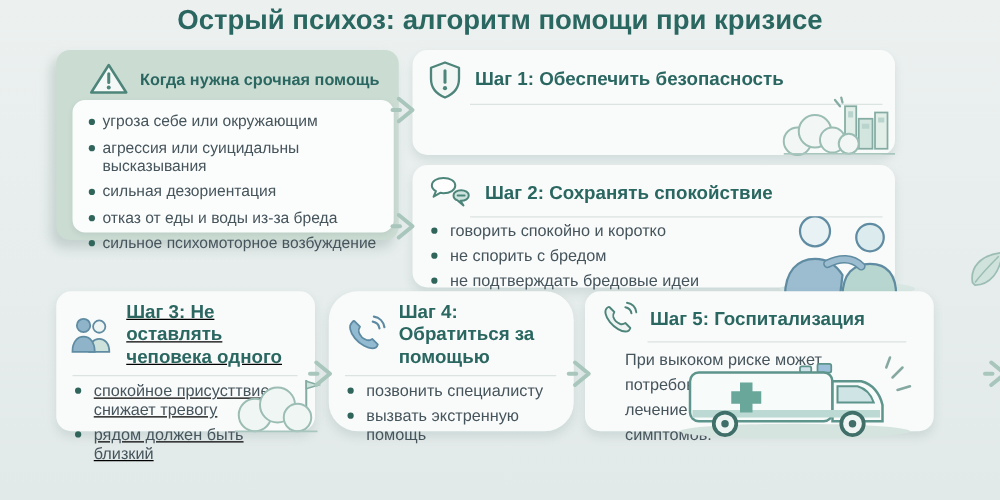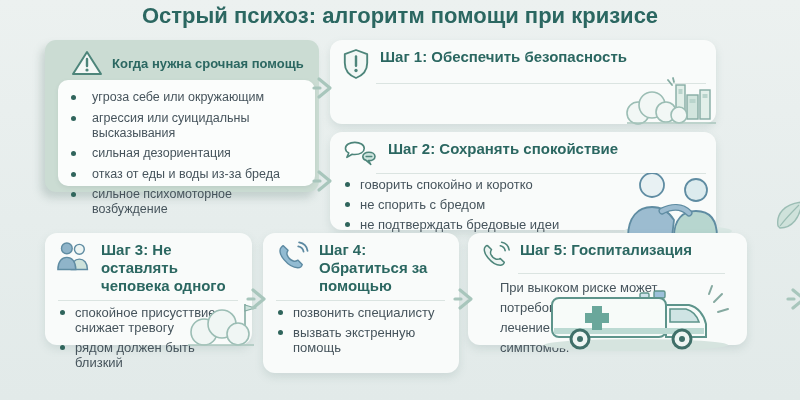--- a/index.html
+++ b/index.html
@@ -32,7 +32,7 @@
     position: absolute; background: #f9fbfa; border-radius: 12px;
     box-shadow: 0 4px 8px rgba(108,138,132,.18);
   }
-  .card .head { display: flex; gap: 10px; padding: 8px 12px 2px 12px; }
+  .card .head { display: flex; align-items: center; gap: 10px; padding: 8px 12px 2px 12px; }
   .ctitle { font-size: 15px; font-weight: 700; color: #2b6761; line-height: 1.2; }
   .divider { height: 1px; background: #dbe4e1; }
   #card1 { left: 330px; top: 40px;  width: 386px; height: 84px; }

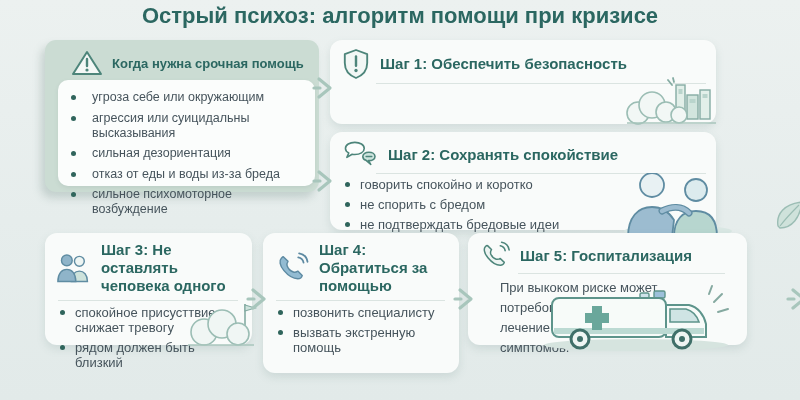--- a/index.html
+++ b/index.html
@@ -53,7 +53,7 @@
     content: ""; position: absolute; left: 15px; top: 5px;
     width: 5px; height: 5px; border-radius: 50%; background: #30655c;
   }
-  .urgent-listbox .blist li { font-size: 12.5px; padding-left: 34px; margin-bottom: 5.5px; }
+  .urgent-listbox .blist li { font-size: 12.5px; padding-left: 24px; margin-bottom: 5.5px; }
   .urgent-listbox .blist li::before { left: 13px; }
   #card5 .body {
     margin: 3px 60px 0 32px; max-width: 252px;

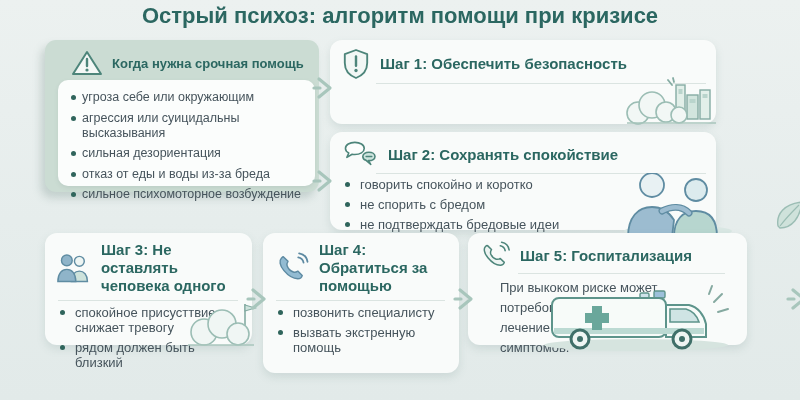--- a/index.html
+++ b/index.html
@@ -37,7 +37,7 @@
   .divider { height: 1px; background: #dbe4e1; }
   #card1 { left: 330px; top: 40px;  width: 386px; height: 84px; }
   #card2 { left: 330px; top: 132px; width: 386px; height: 98px; }
-  #card3 { left: 45px;  top: 233px; width: 207px; height: 112px; }
+  #card3 { left: 45px;  top: 233px; width: 207px; height: 112px; text-decoration: underline; }
   #card4 { left: 263px; top: 233px; width: 196px; height: 140px; }
   #card5 { left: 468px; top: 233px; width: 279px; height: 112px; }
   #card1 .divider, #card2 .divider { margin: 1px 10px 3px 46px; }

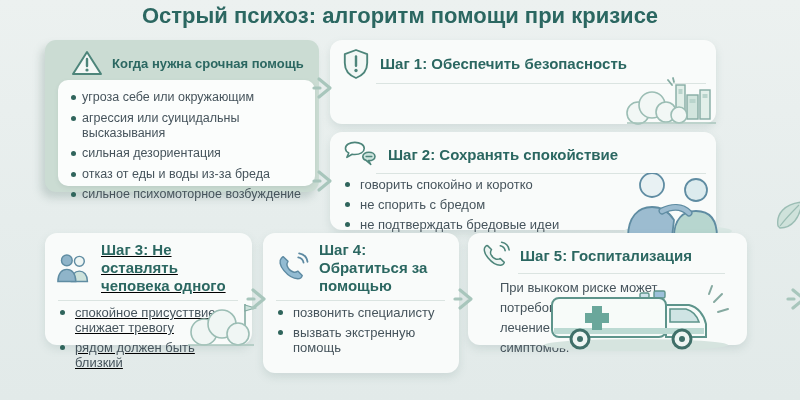--- a/index.html
+++ b/index.html
@@ -38,7 +38,7 @@
   #card1 { left: 330px; top: 40px;  width: 386px; height: 84px; }
   #card2 { left: 330px; top: 132px; width: 386px; height: 98px; }
   #card3 { left: 45px;  top: 233px; width: 207px; height: 112px; text-decoration: underline; }
-  #card4 { left: 263px; top: 233px; width: 196px; height: 140px; }
+  #card4 { left: 263px; top: 233px; width: 196px; height: 112px; border-radius: 23px; }
   #card5 { left: 468px; top: 233px; width: 279px; height: 112px; }
   #card1 .divider, #card2 .divider { margin: 1px 10px 3px 46px; }
   #card3 .divider, #card4 .divider { margin: 3px 14px 4px 13px; }

